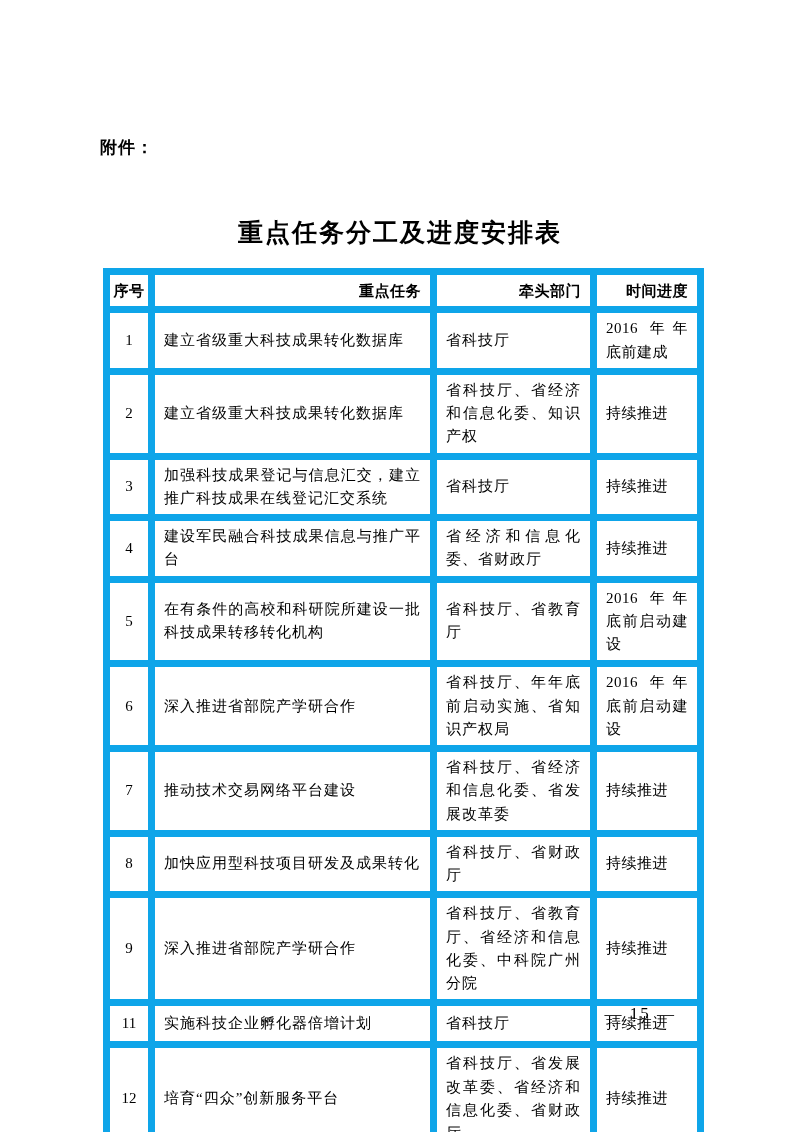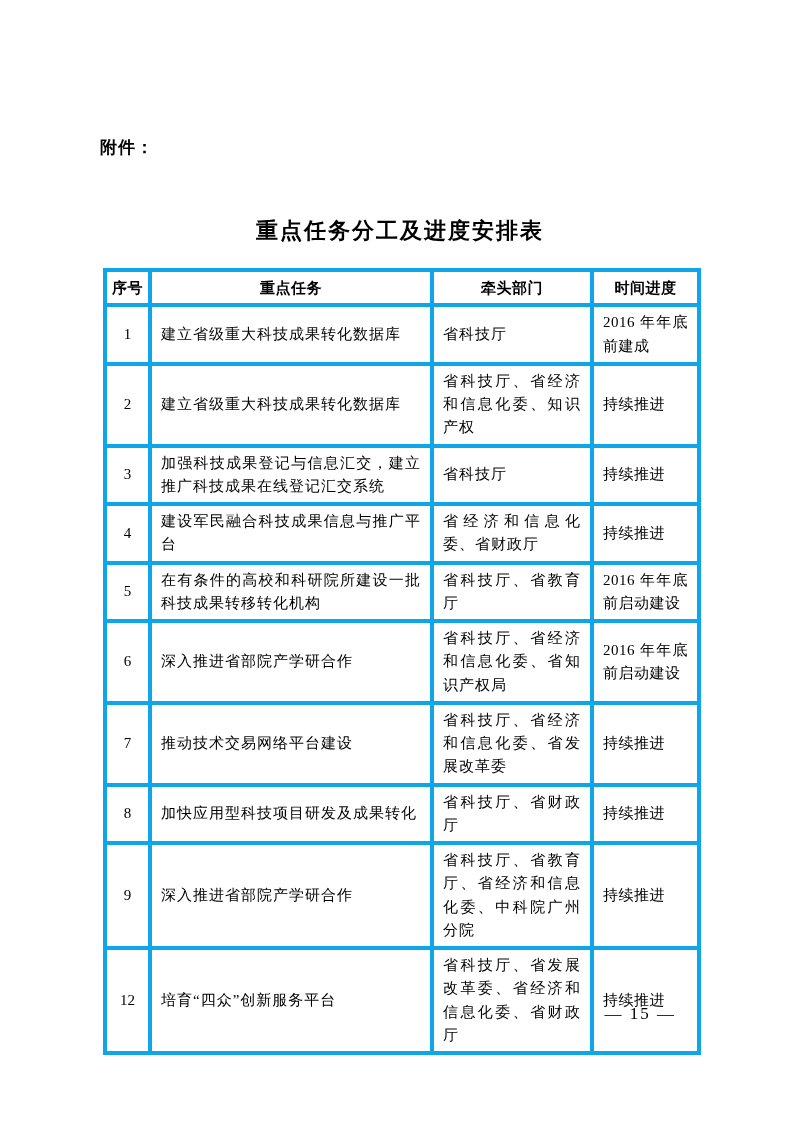--- a/index.html
+++ b/index.html
@@ -35,7 +35,7 @@
     text-align: center;
     font-family: Liberation Mono, monospace;
     font-weight: bold;
-    font-size: 22px;
+    font-size: 25px;
     letter-spacing: 2px;
   }
   table.schedule {

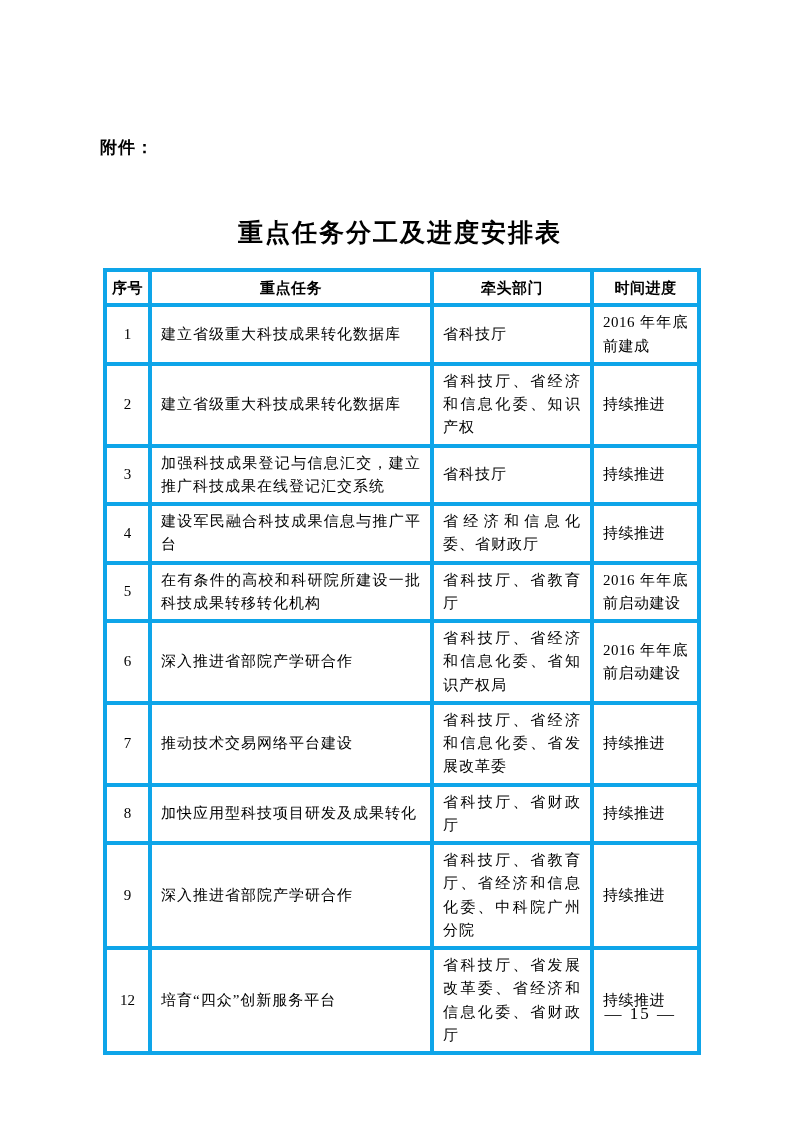--- a/index.html
+++ b/index.html
@@ -54,7 +54,7 @@
   table.schedule col.c-time { width: 107px; }
   table.schedule th,
   table.schedule td {
-    border: 4px solid #0ea5e9;
+    border: 7px solid #0ea5e9;
     vertical-align: middle;
     padding: 4px 9px;
     line-height: 1.55;

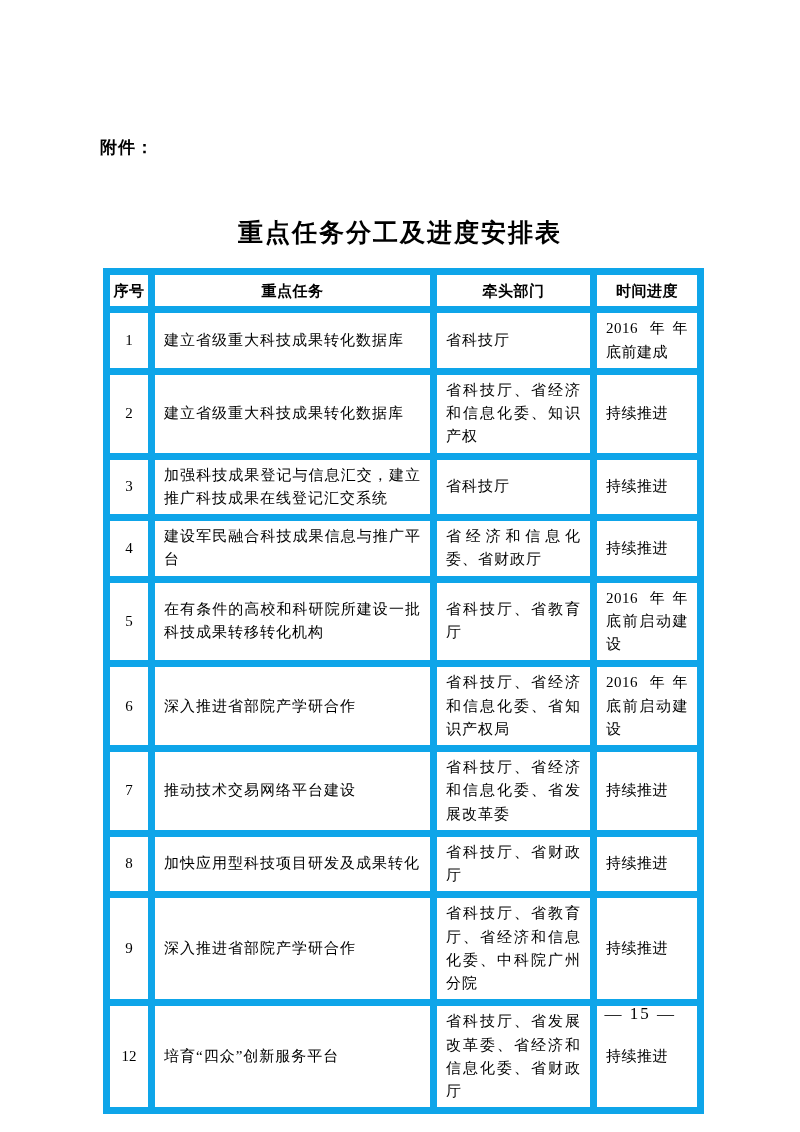--- a/index.html
+++ b/index.html
@@ -63,7 +63,7 @@
   table.schedule thead th {
     font-family: "Liberation Sans", "DejaVu Sans", sans-serif;
     font-weight: bold;
-    text-align: center;
+    text-align: right;
     font-size: 15px;
     letter-spacing: 0.5px;
   }

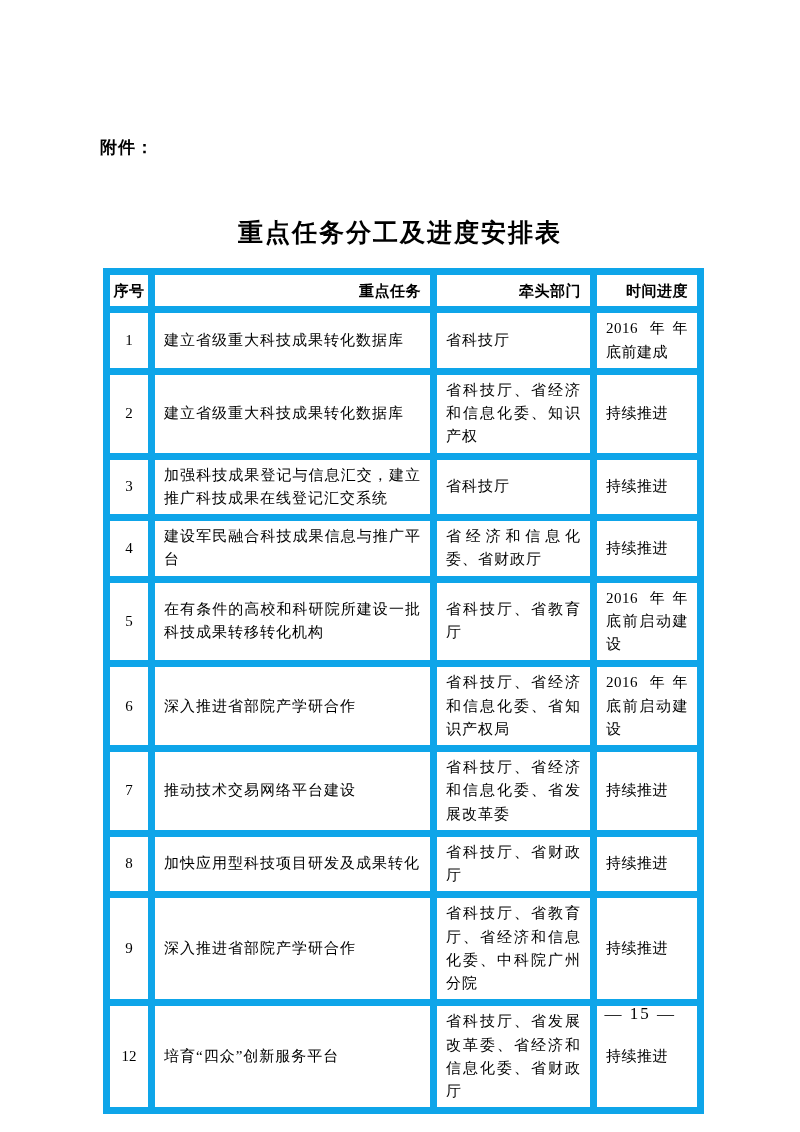--- a/index.html
+++ b/index.html
@@ -169,7 +169,7 @@
       <tr class="r6">
         <td class="col-no">6</td>
         <td class="col-task">深入推进省部院产学研合作</td>
-        <td class="col-dept">省科技厅、省经济和信息化委、省知识产权局</td>
+        <td class="col-dept">省科技厅、年年底前启动实施、省知识产权局</td>
         <td class="col-time">2016 年年底前启动建设</td>
       </tr>
       <tr class="r7">

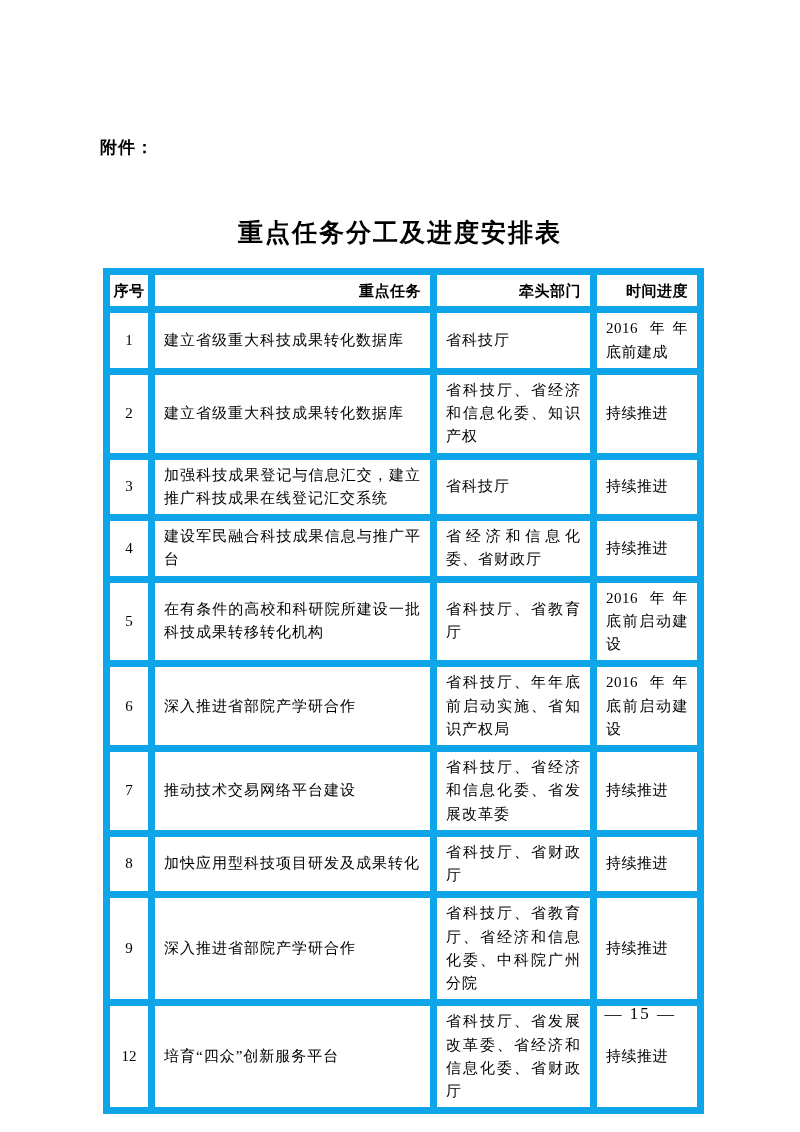--- a/index.html
+++ b/index.html
@@ -190,6 +190,12 @@
         <td class="col-dept">省科技厅、省教育厅、省经济和信息化委、中科院广州分院</td>
         <td class="col-time">持续推进</td>
       </tr>
+      <tr class="r11">
+        <td class="col-no">11</td>
+        <td class="col-task">实施科技企业孵化器倍增计划</td>
+        <td class="col-dept">省科技厅</td>
+        <td class="col-time">持续推进</td>
+      </tr>
       <tr class="r12">
         <td class="col-no">12</td>
         <td class="col-task">培育“四众”创新服务平台</td>

